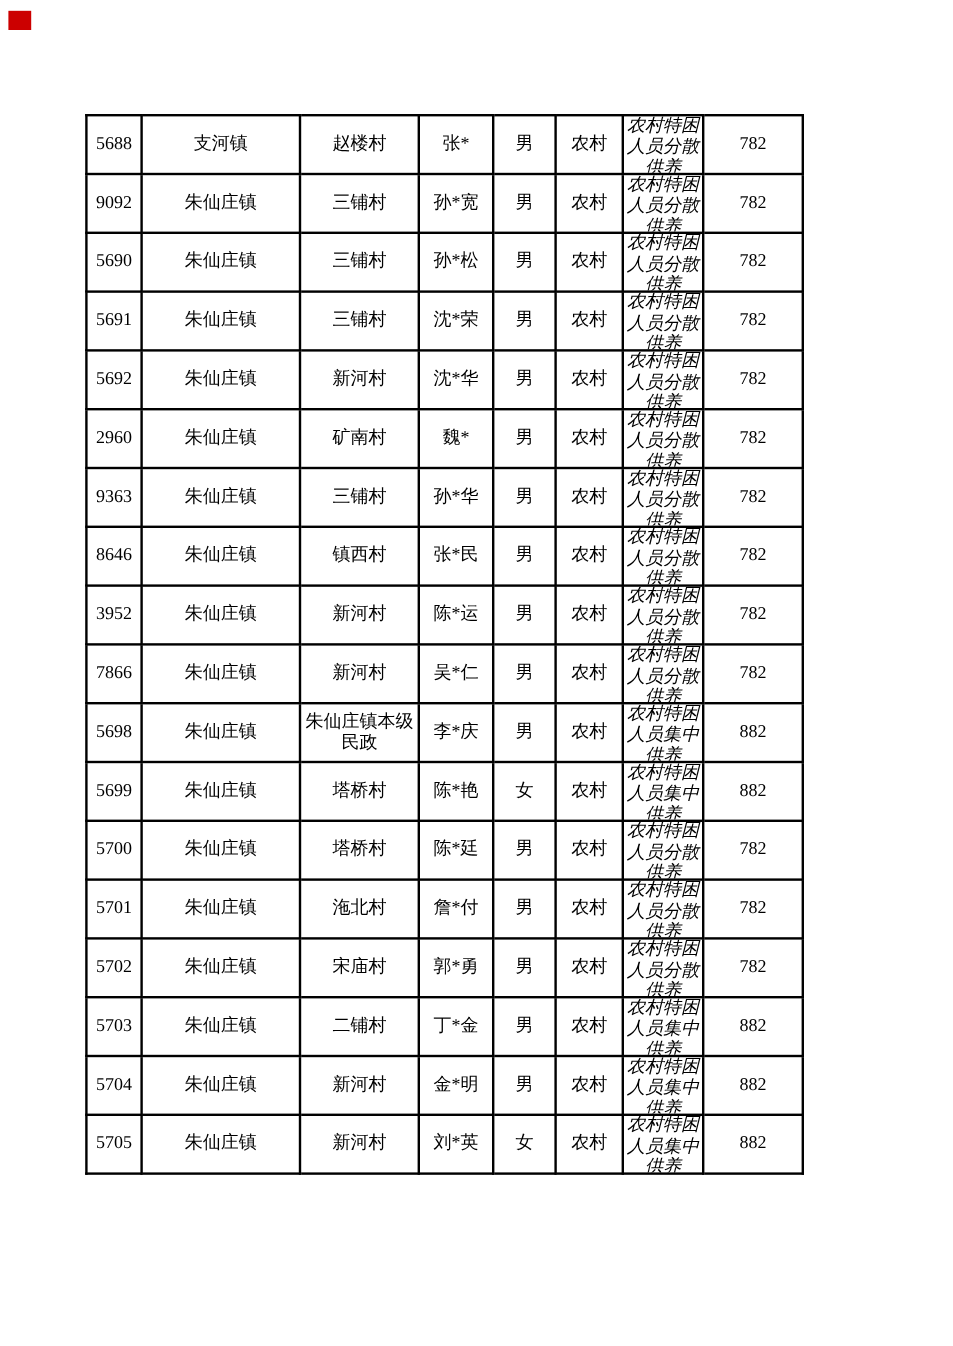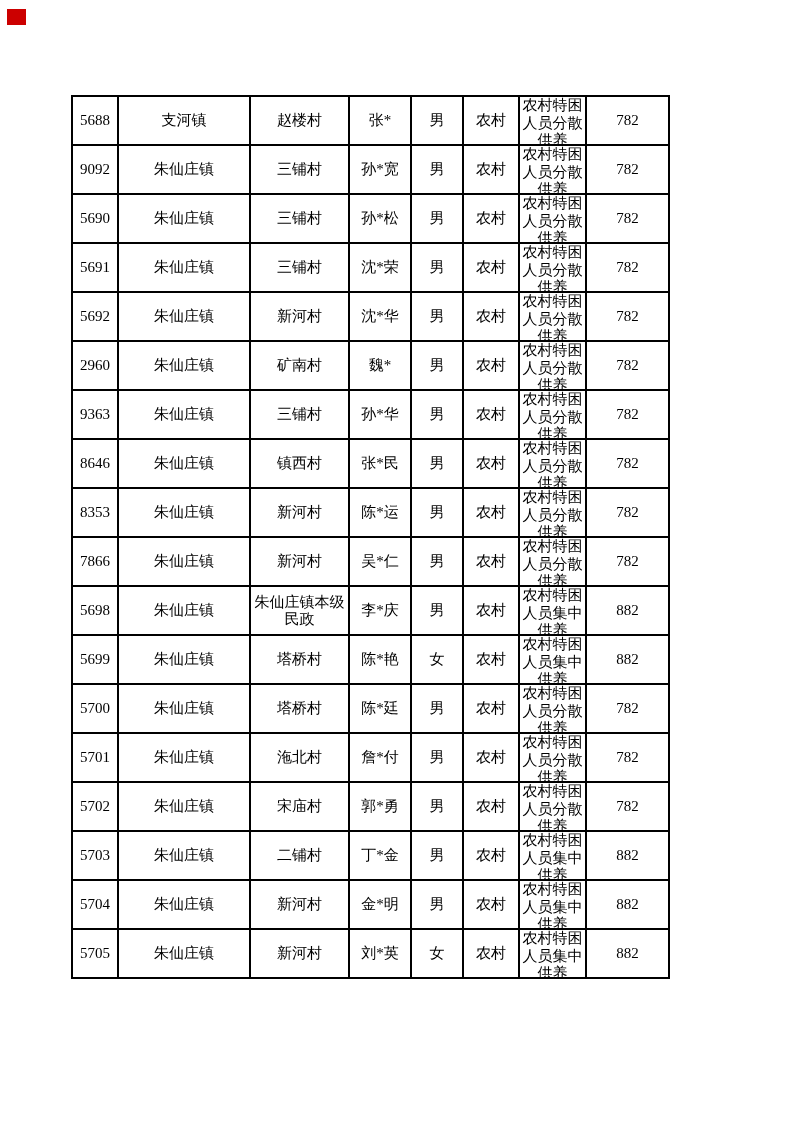--- a/index.html
+++ b/index.html
@@ -40,7 +40,7 @@
     overflow: hidden;
     color: #000;
   }
-  td.col-category { vertical-align: top; }
+  td.col-category { vertical-align: top; font-style: italic; }
   .cat {
     height: 47px;
     line-height: 17.5px;

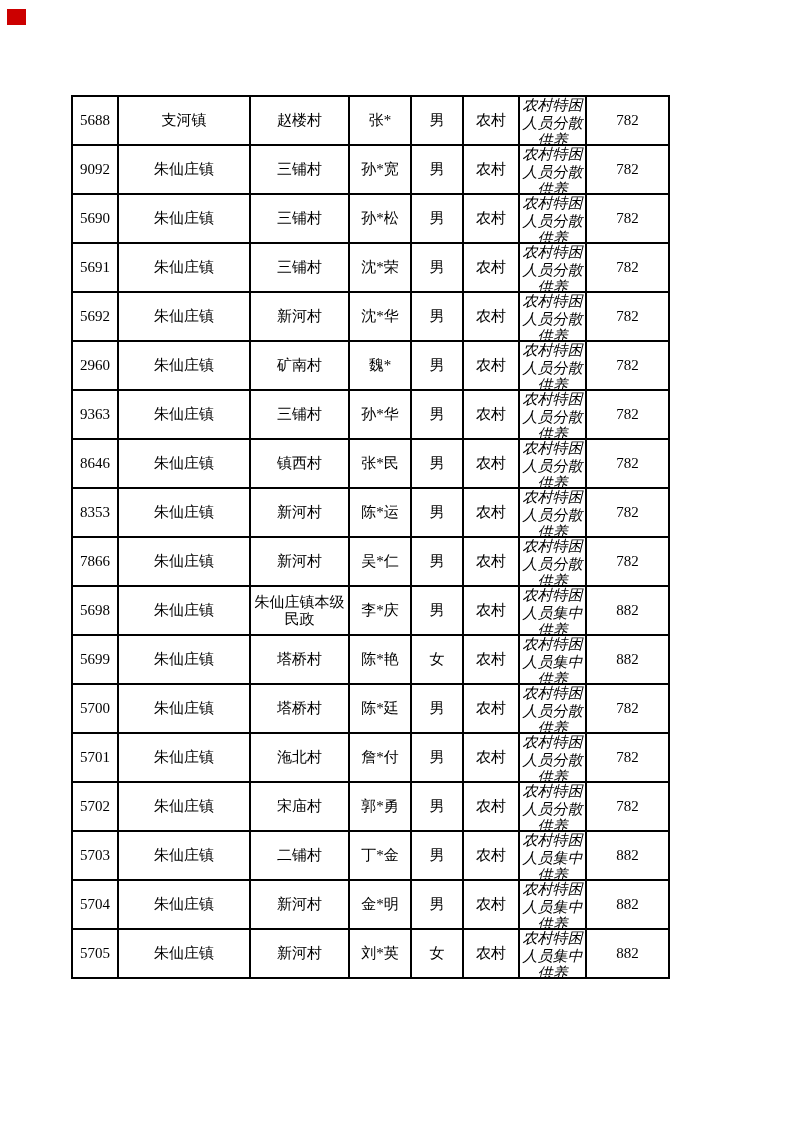--- a/index.html
+++ b/index.html
@@ -164,7 +164,7 @@
           <td>782</td>
         </tr>
         <tr>
-          <td>8353</td>
+          <td>3952</td>
           <td>朱仙庄镇</td>
           <td>新河村</td>
           <td>陈*运</td>

